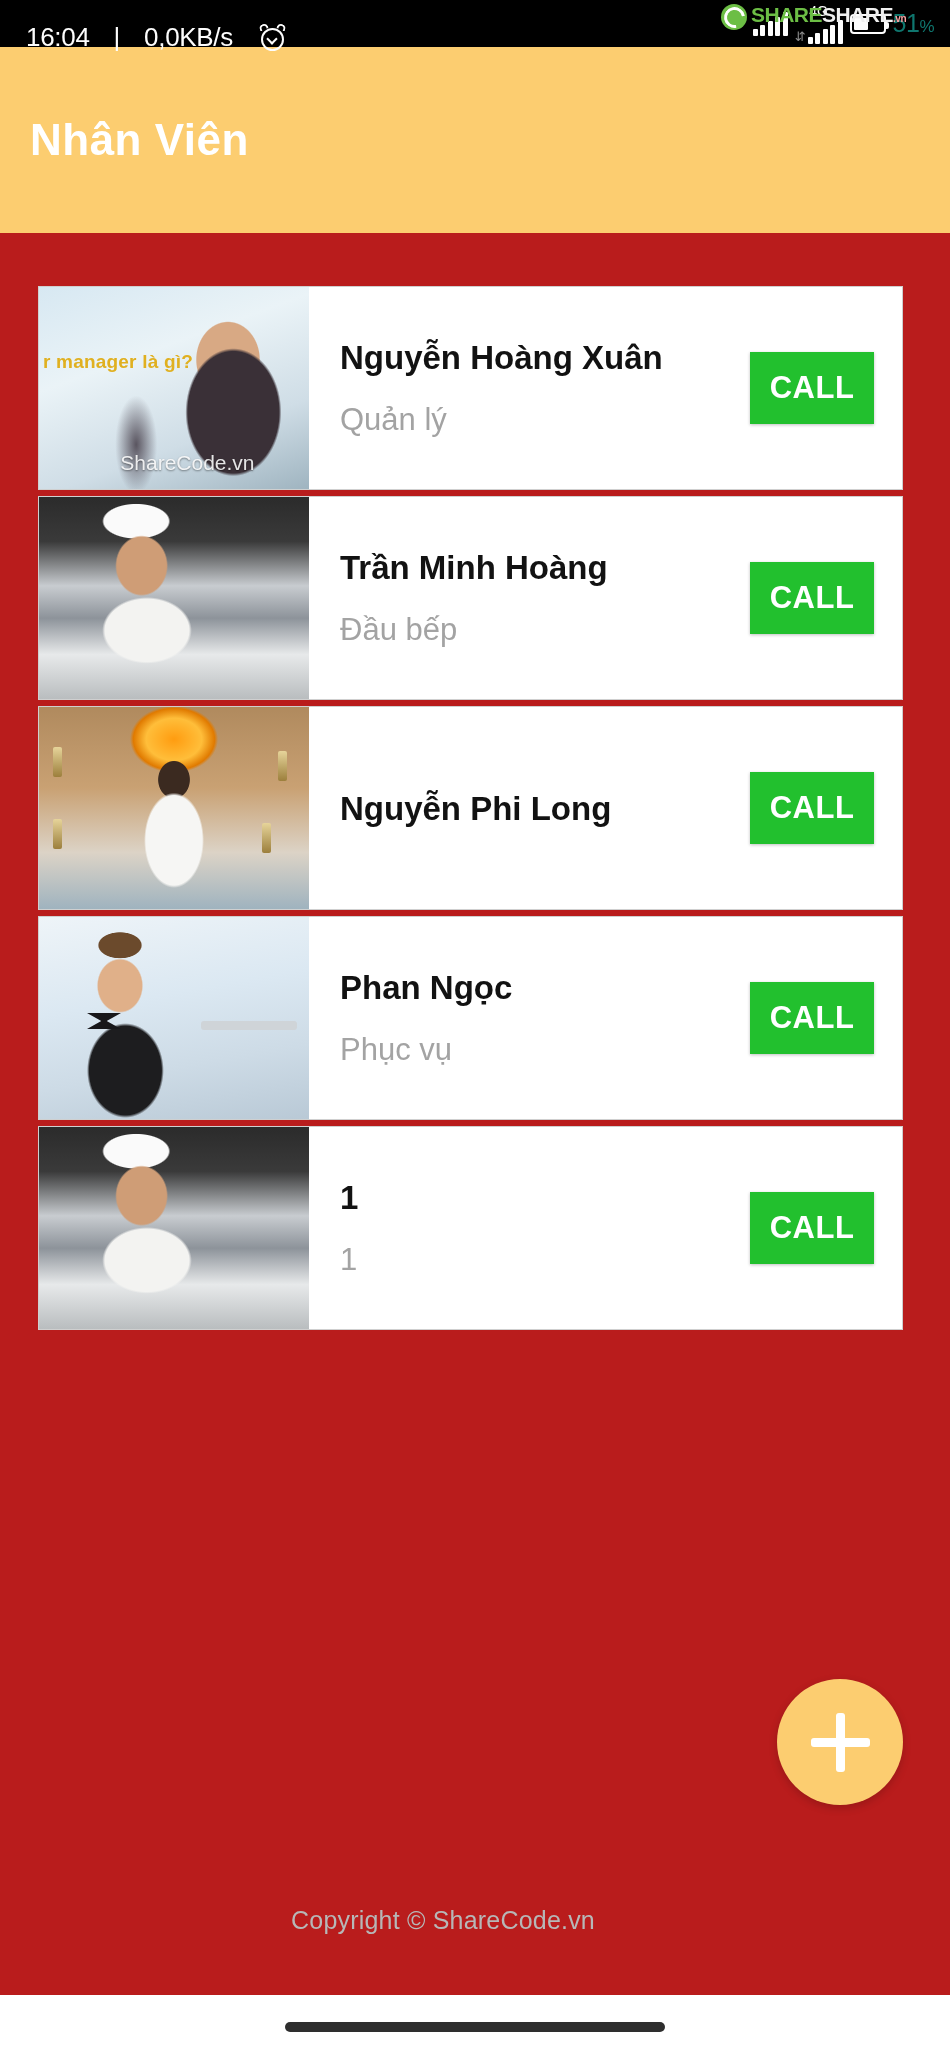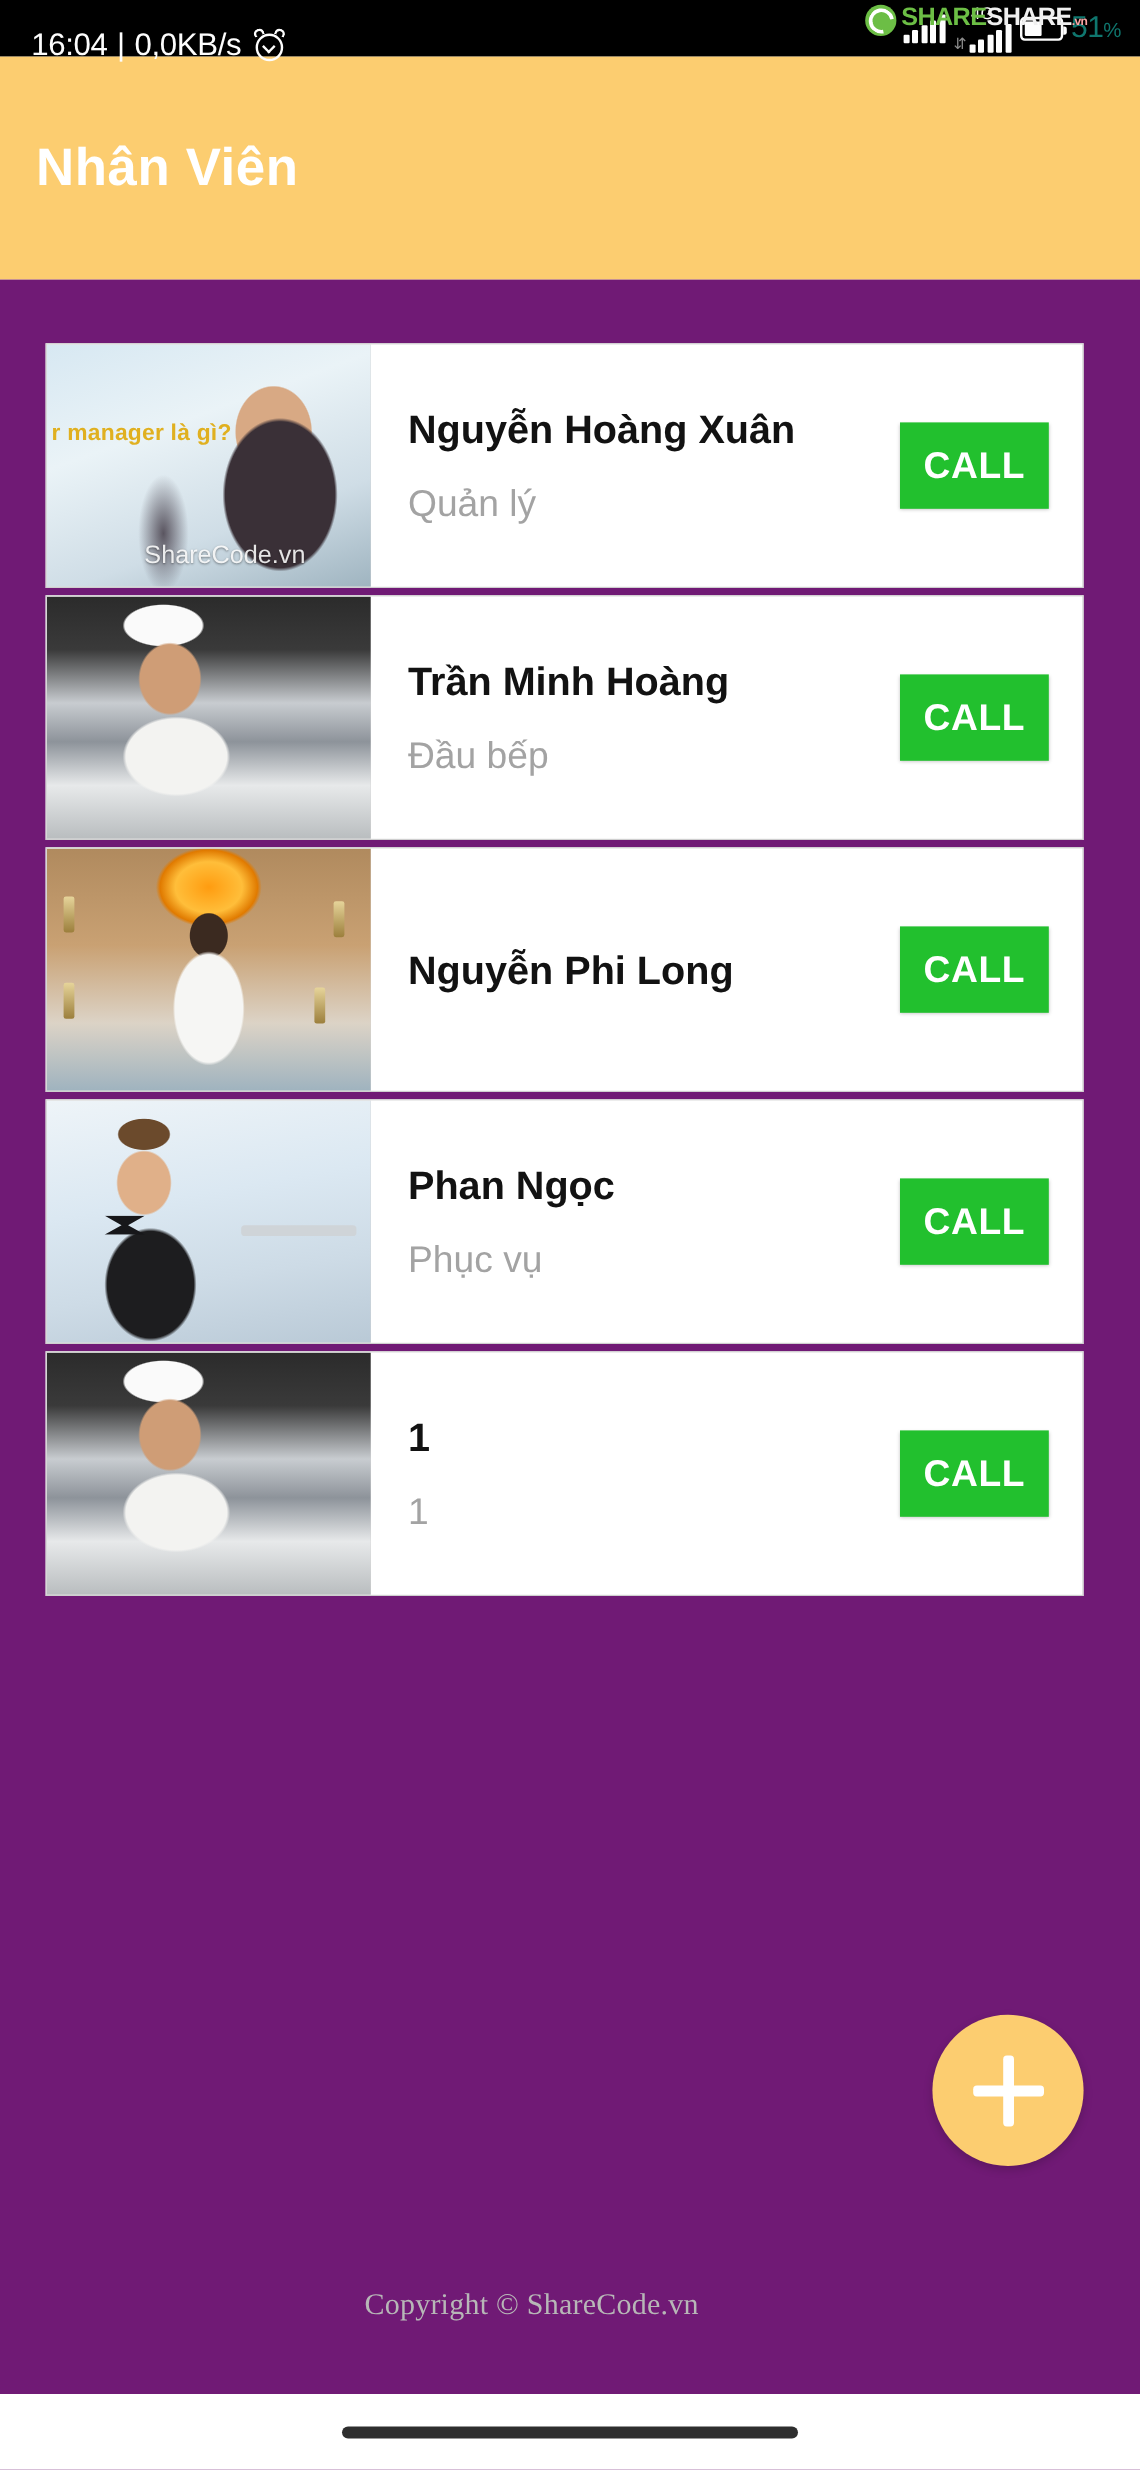--- a/index.html
+++ b/index.html
@@ -18,7 +18,7 @@
     display:flex; align-items:center; justify-content:space-between;
     padding:0 16px 0 26px; position:relative;
   }
-  .sb-left{ display:flex; align-items:center; gap:0px;margin-top:28px; }
+  .sb-left{ display:flex; align-items:center; gap:16px;margin-top:28px; }
   .sb-text{
     color:#fdfdfd; font-size:26px; letter-spacing:-0.3px;
     font-family:"Liberation Sans", sans-serif; white-space:nowrap;

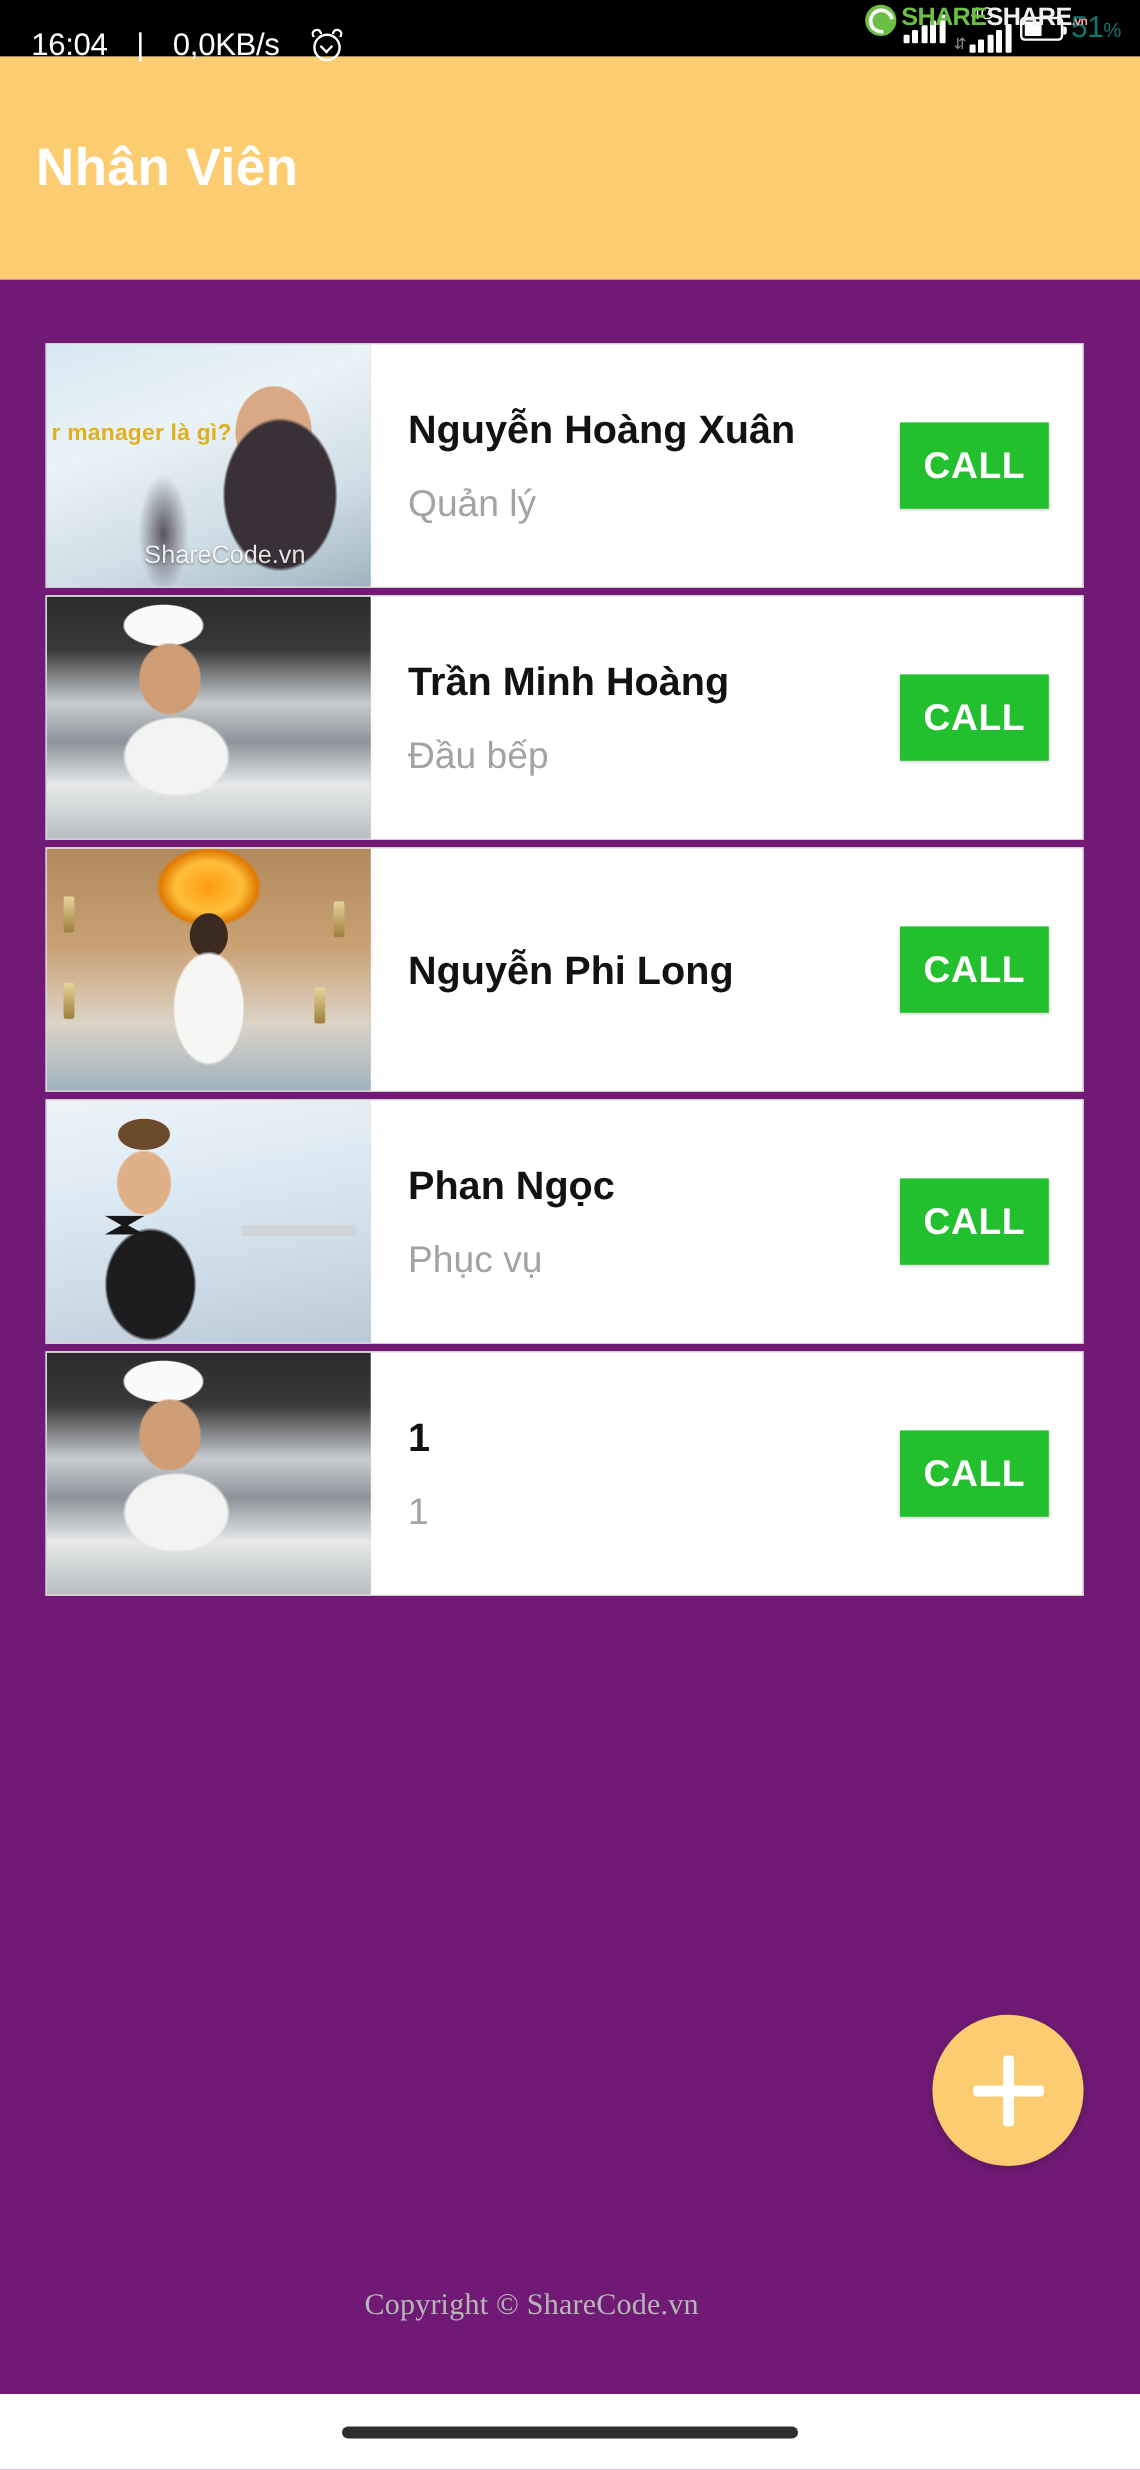--- a/index.html
+++ b/index.html
@@ -101,7 +101,7 @@
   
   .content{
     position:absolute; top:233px; left:0; width:950px; height:1762px;
-    background:#701a75; overflow:hidden;
+    background:#b91c1c; overflow:hidden;
   }
   .list{
     margin:53px 47px 0 38px;

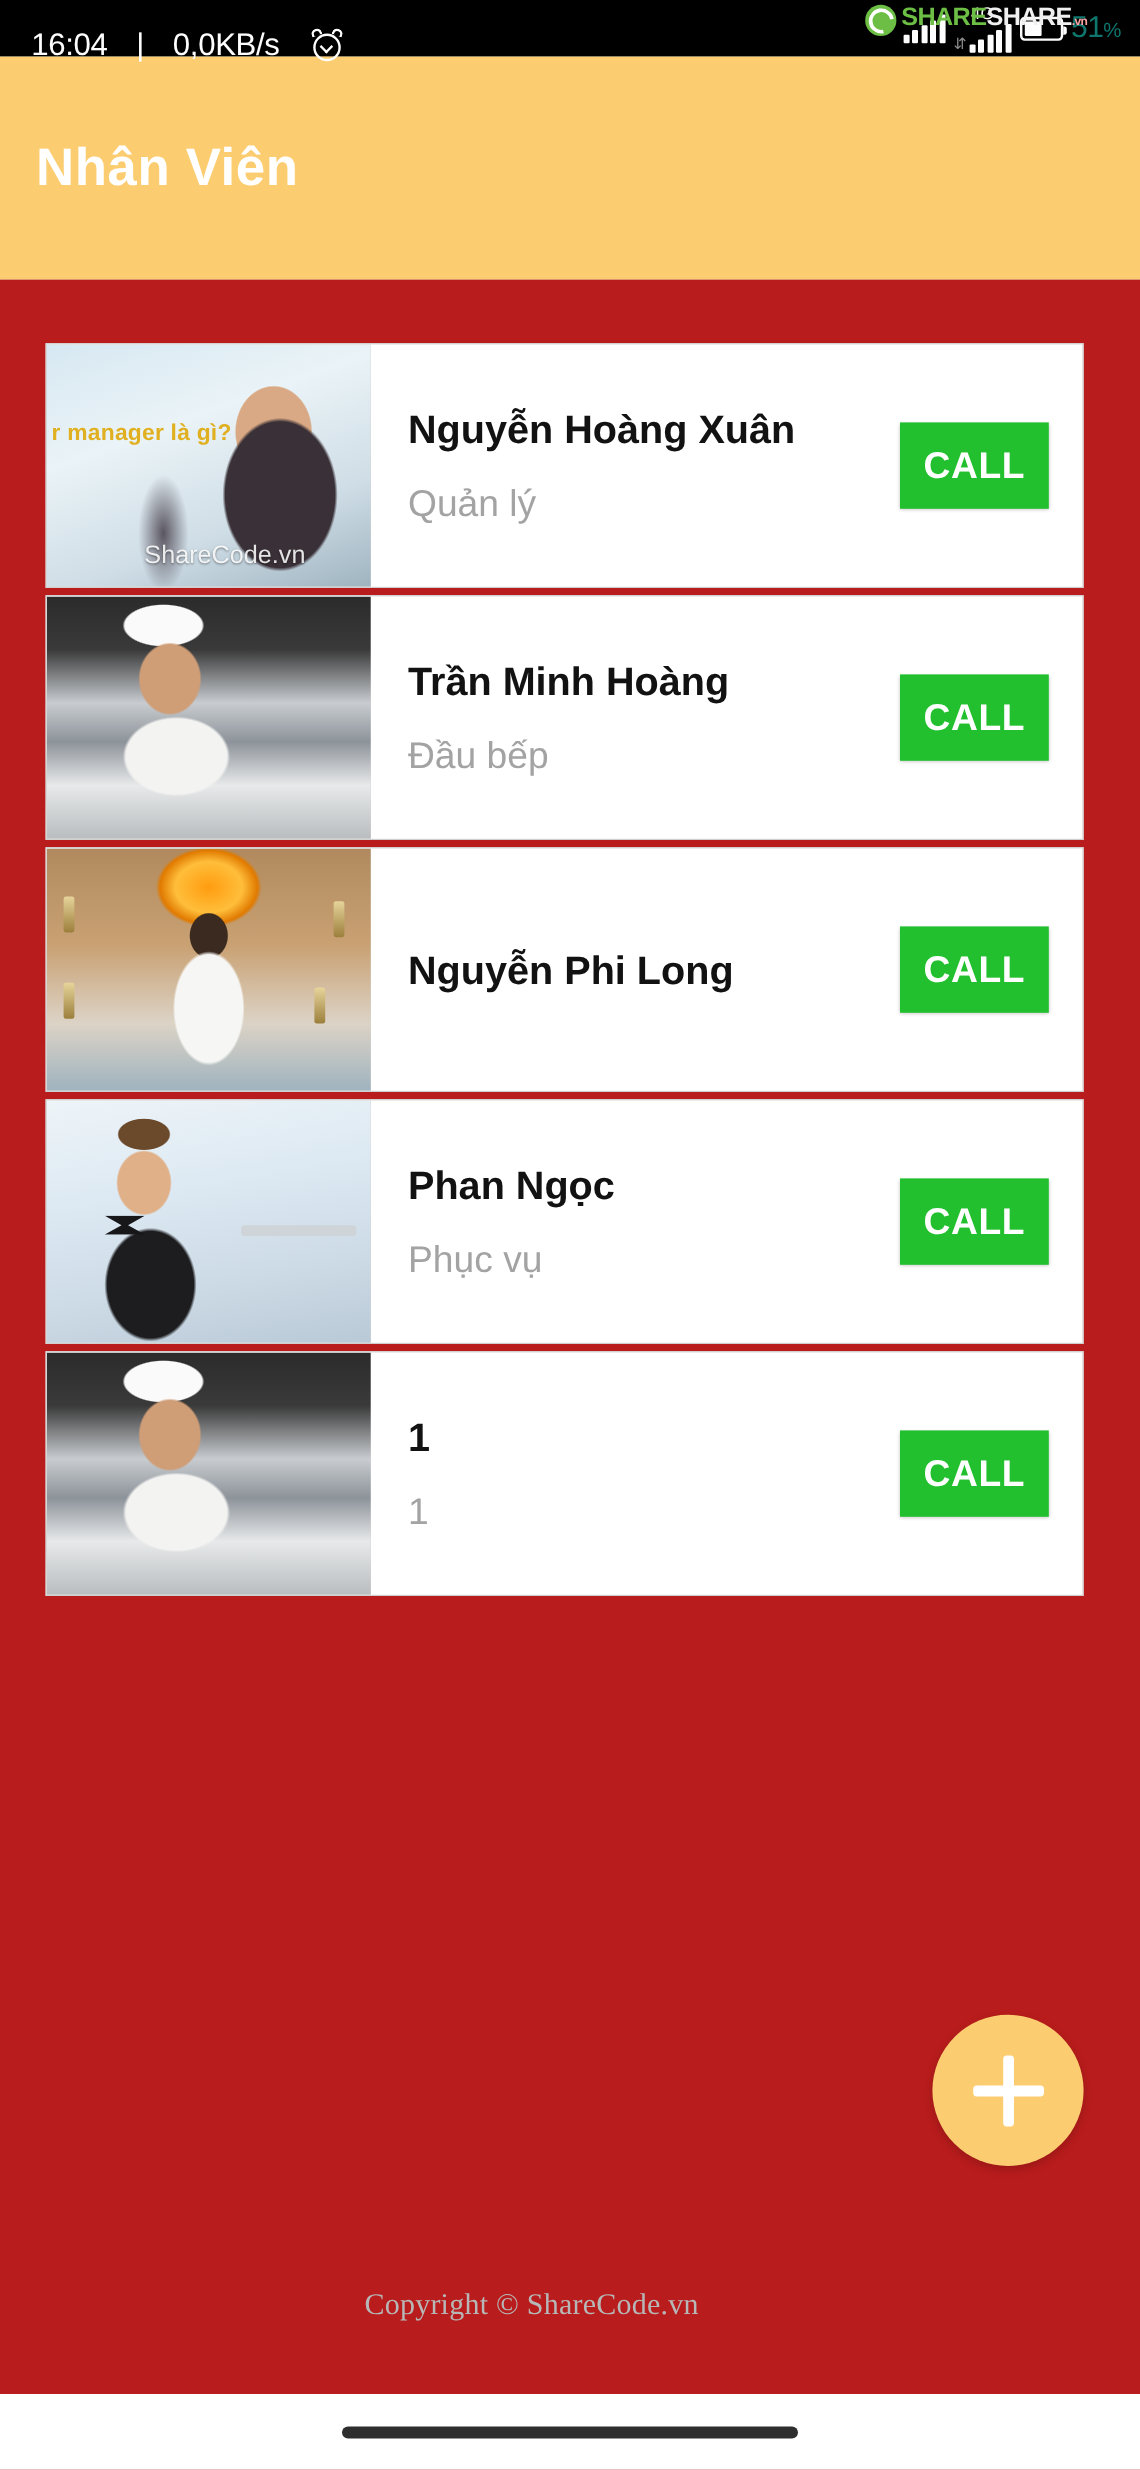--- a/index.html
+++ b/index.html
@@ -210,7 +210,7 @@
   .footer{
     position:absolute; left:0; bottom:60px; width:886px;
     text-align:center; color:#b7b7b7; font-size:25px;
-    font-family:Liberation Serif, serif; letter-spacing:0.2px;
+    font-family:Liberation Sans, sans-serif; letter-spacing:0.2px;
   }
 
   

